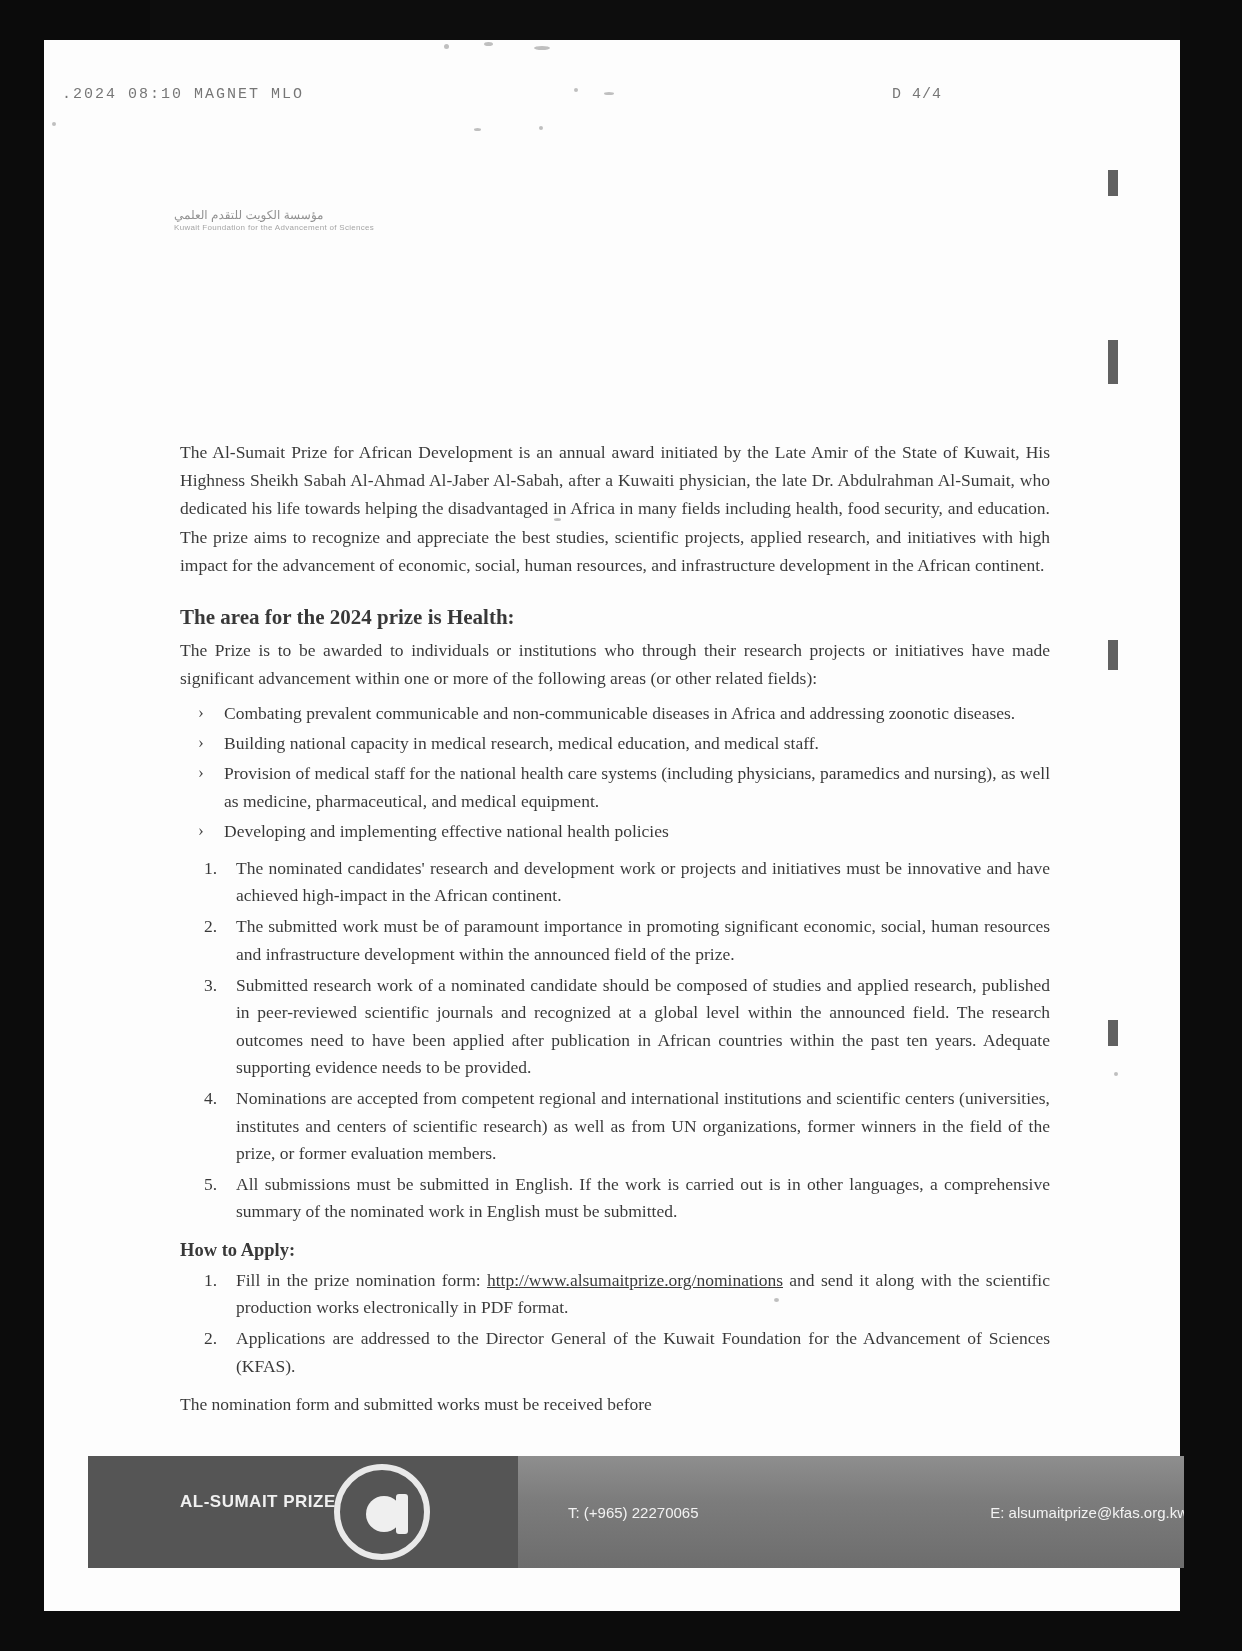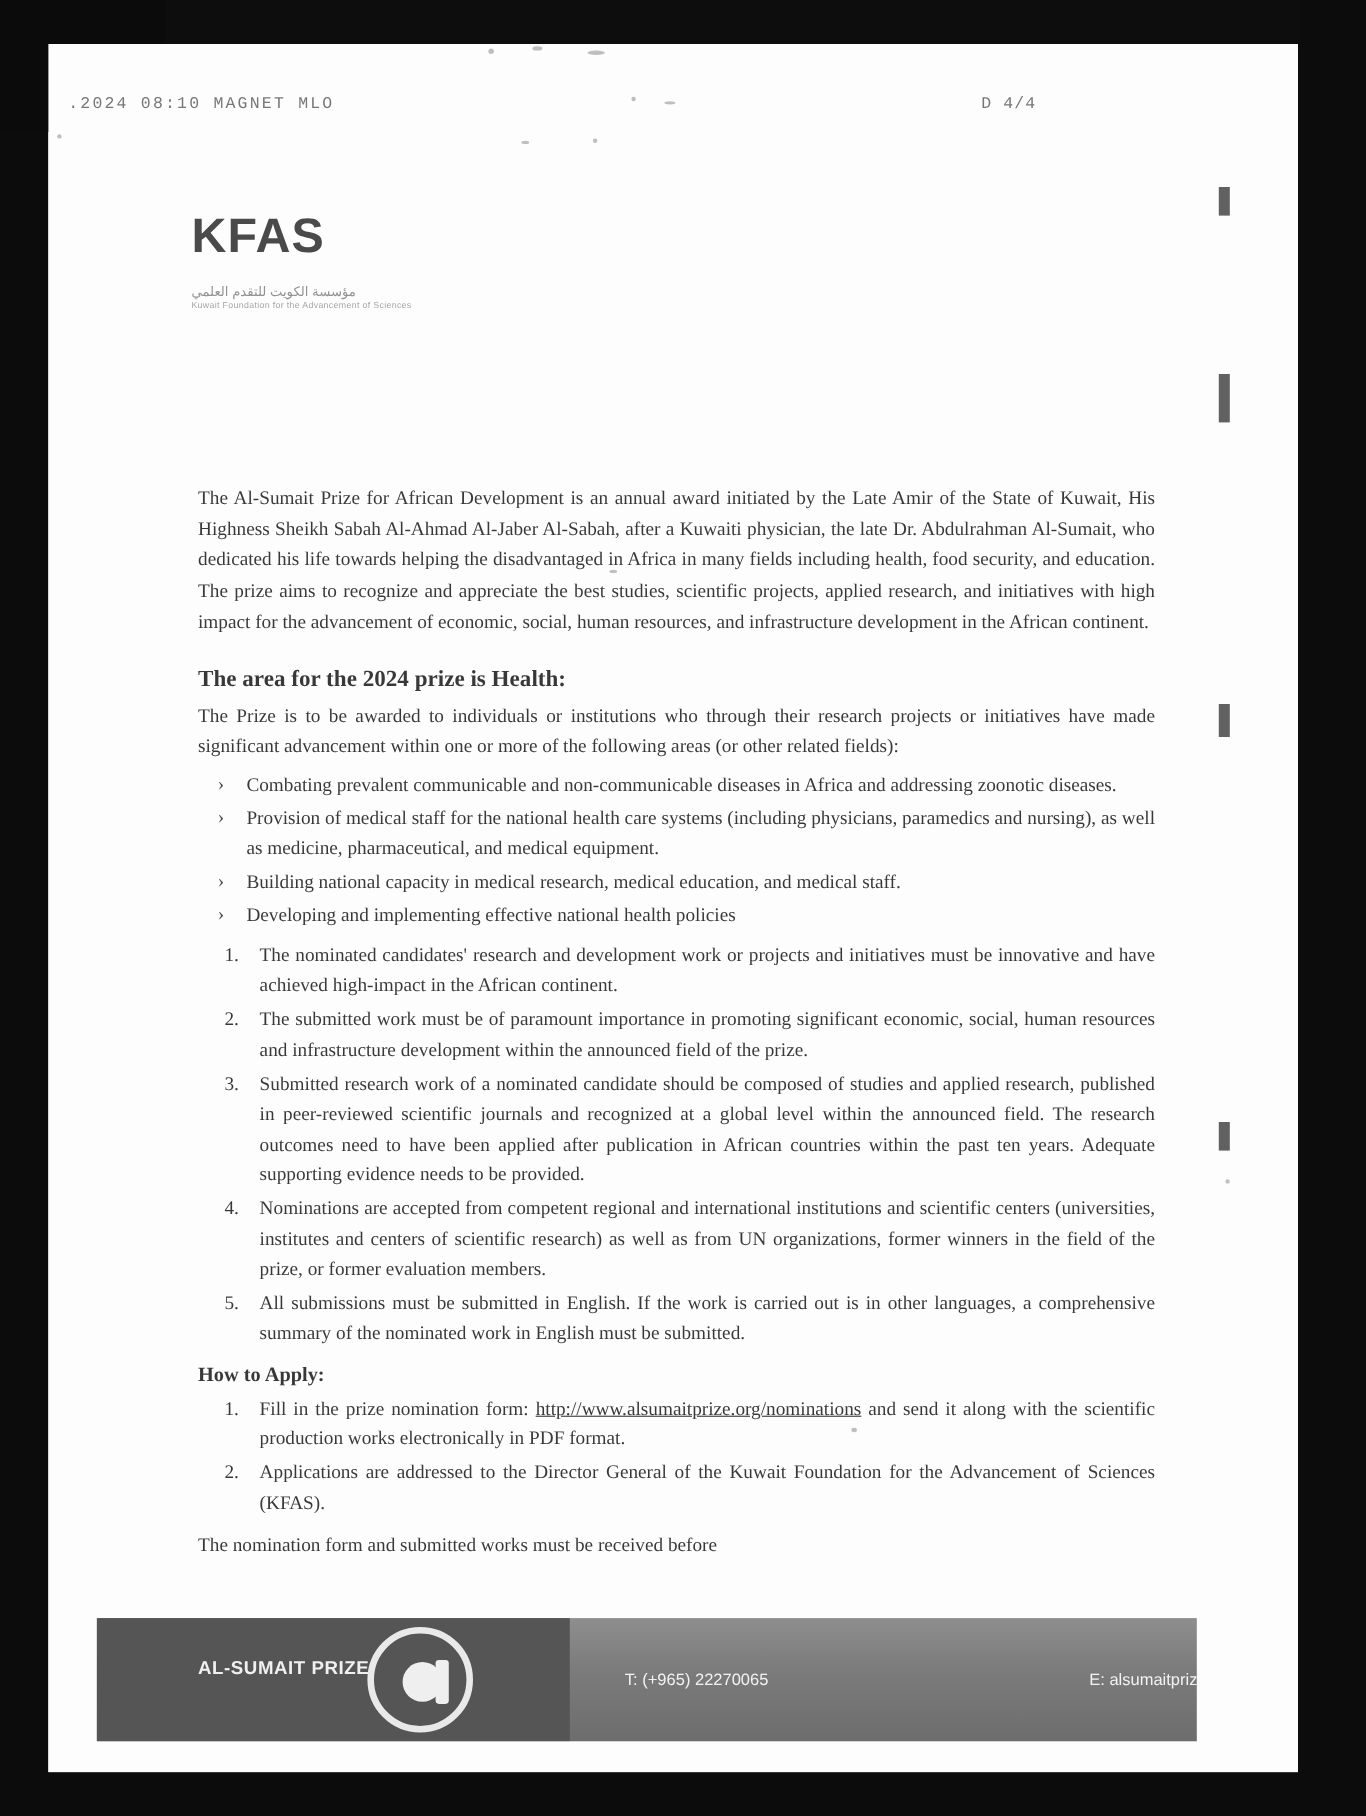--- a/index.html
+++ b/index.html
@@ -321,7 +321,6 @@
     <div class="side-mark" style="top:980px;height:26px;"></div>
 
     <div class="logo-block">
-      <div class="logo-word">KFAS</div>
       <div class="logo-ar">مؤسسة الكويت للتقدم العلمي</div>
       <div class="logo-en">Kuwait Foundation for the Advancement of Sciences</div>
     </div>

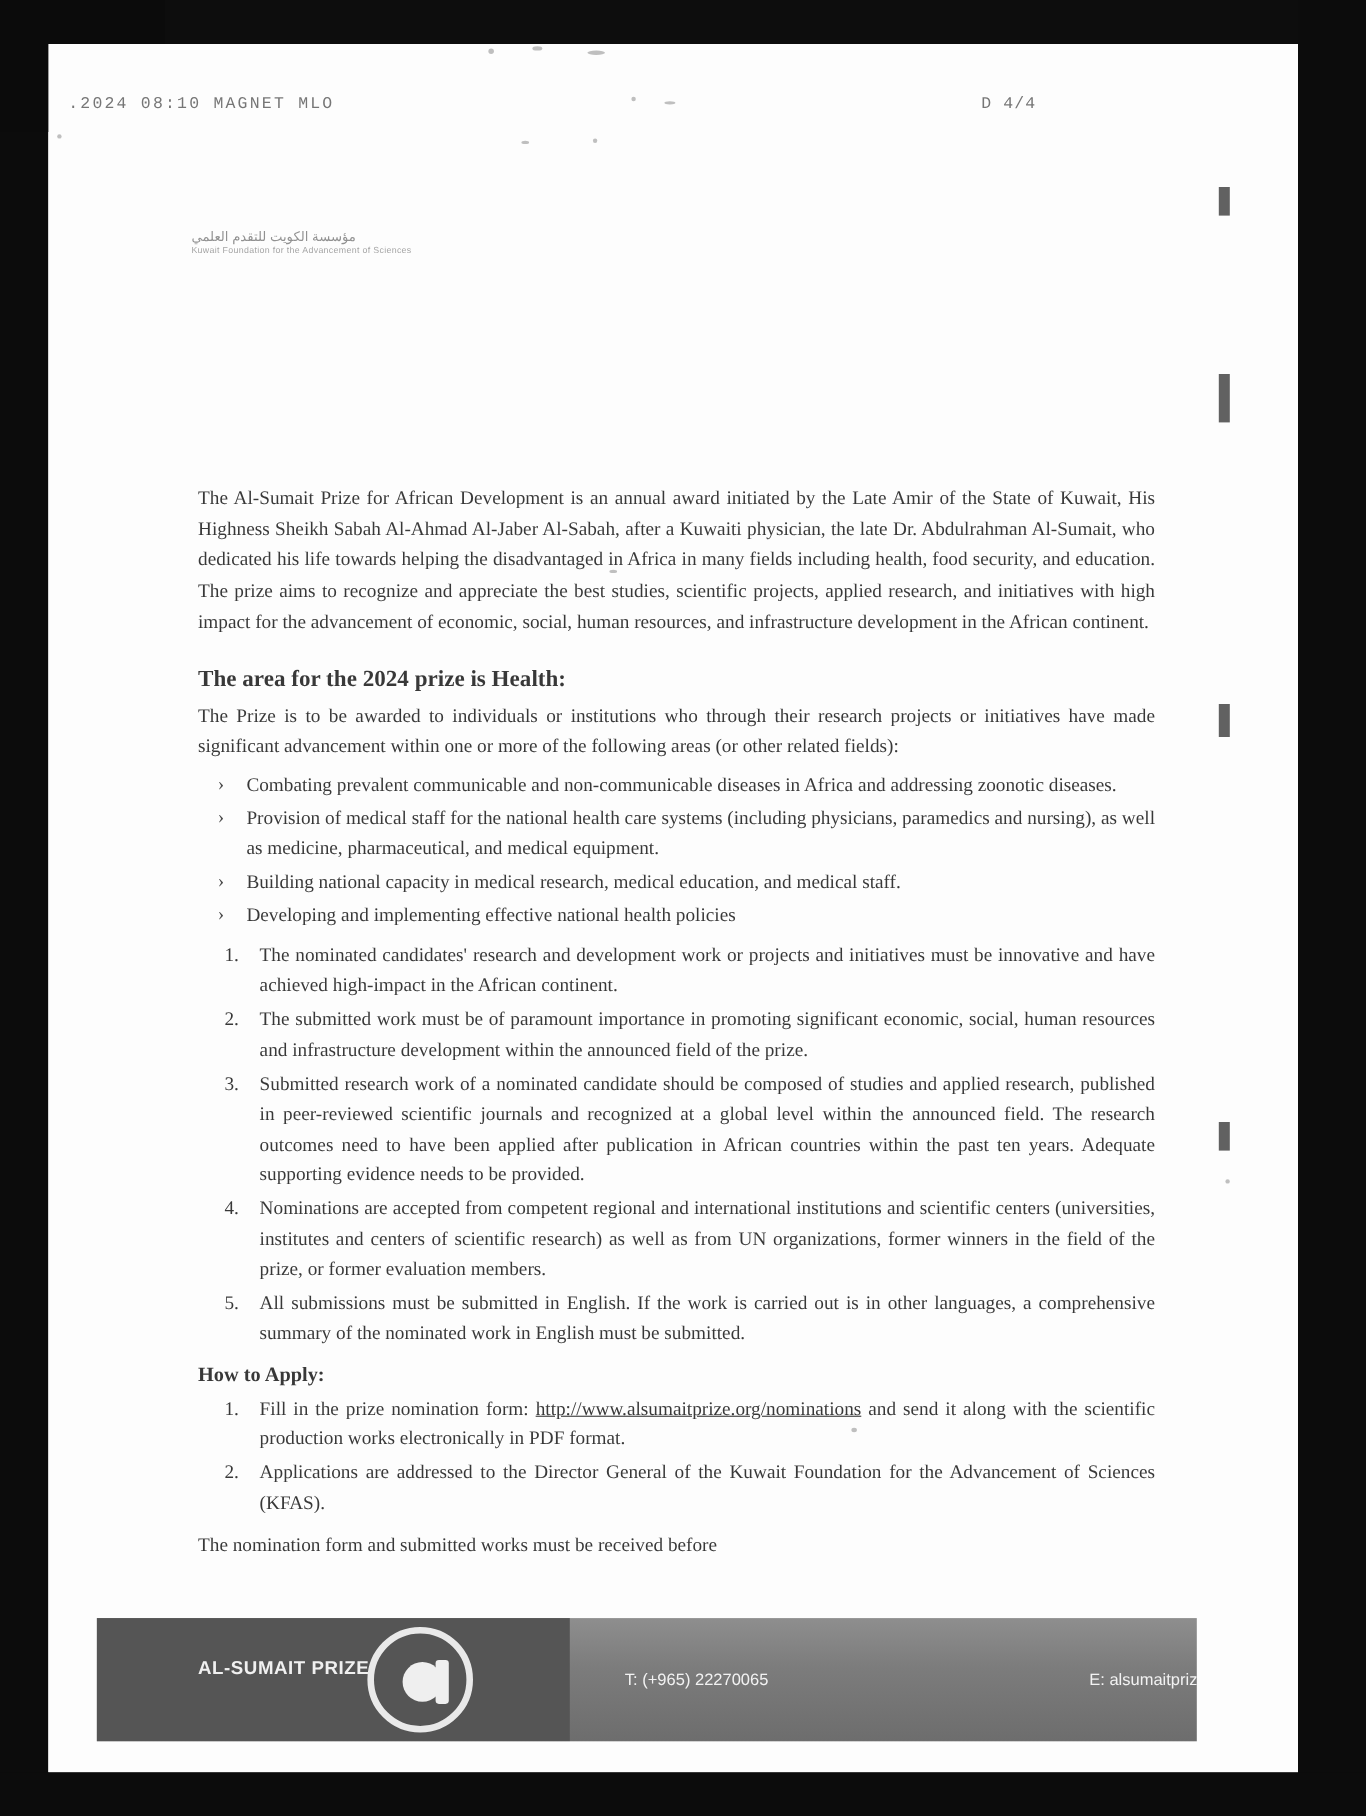--- a/index.html
+++ b/index.html
@@ -334,8 +334,8 @@
 
       <ul class="dash-list">
         <li>Combating prevalent communicable and non-communicable diseases in Africa and addressing zoonotic diseases.</li>
+        <li>Building national capacity in medical research, medical education, and medical staff.</li>
         <li>Provision of medical staff for the national health care systems (including physicians, paramedics and nursing), as well as medicine, pharmaceutical, and medical equipment.</li>
-        <li>Building national capacity in medical research, medical education, and medical staff.</li>
         <li>Developing and implementing effective national health policies</li>
       </ul>
 

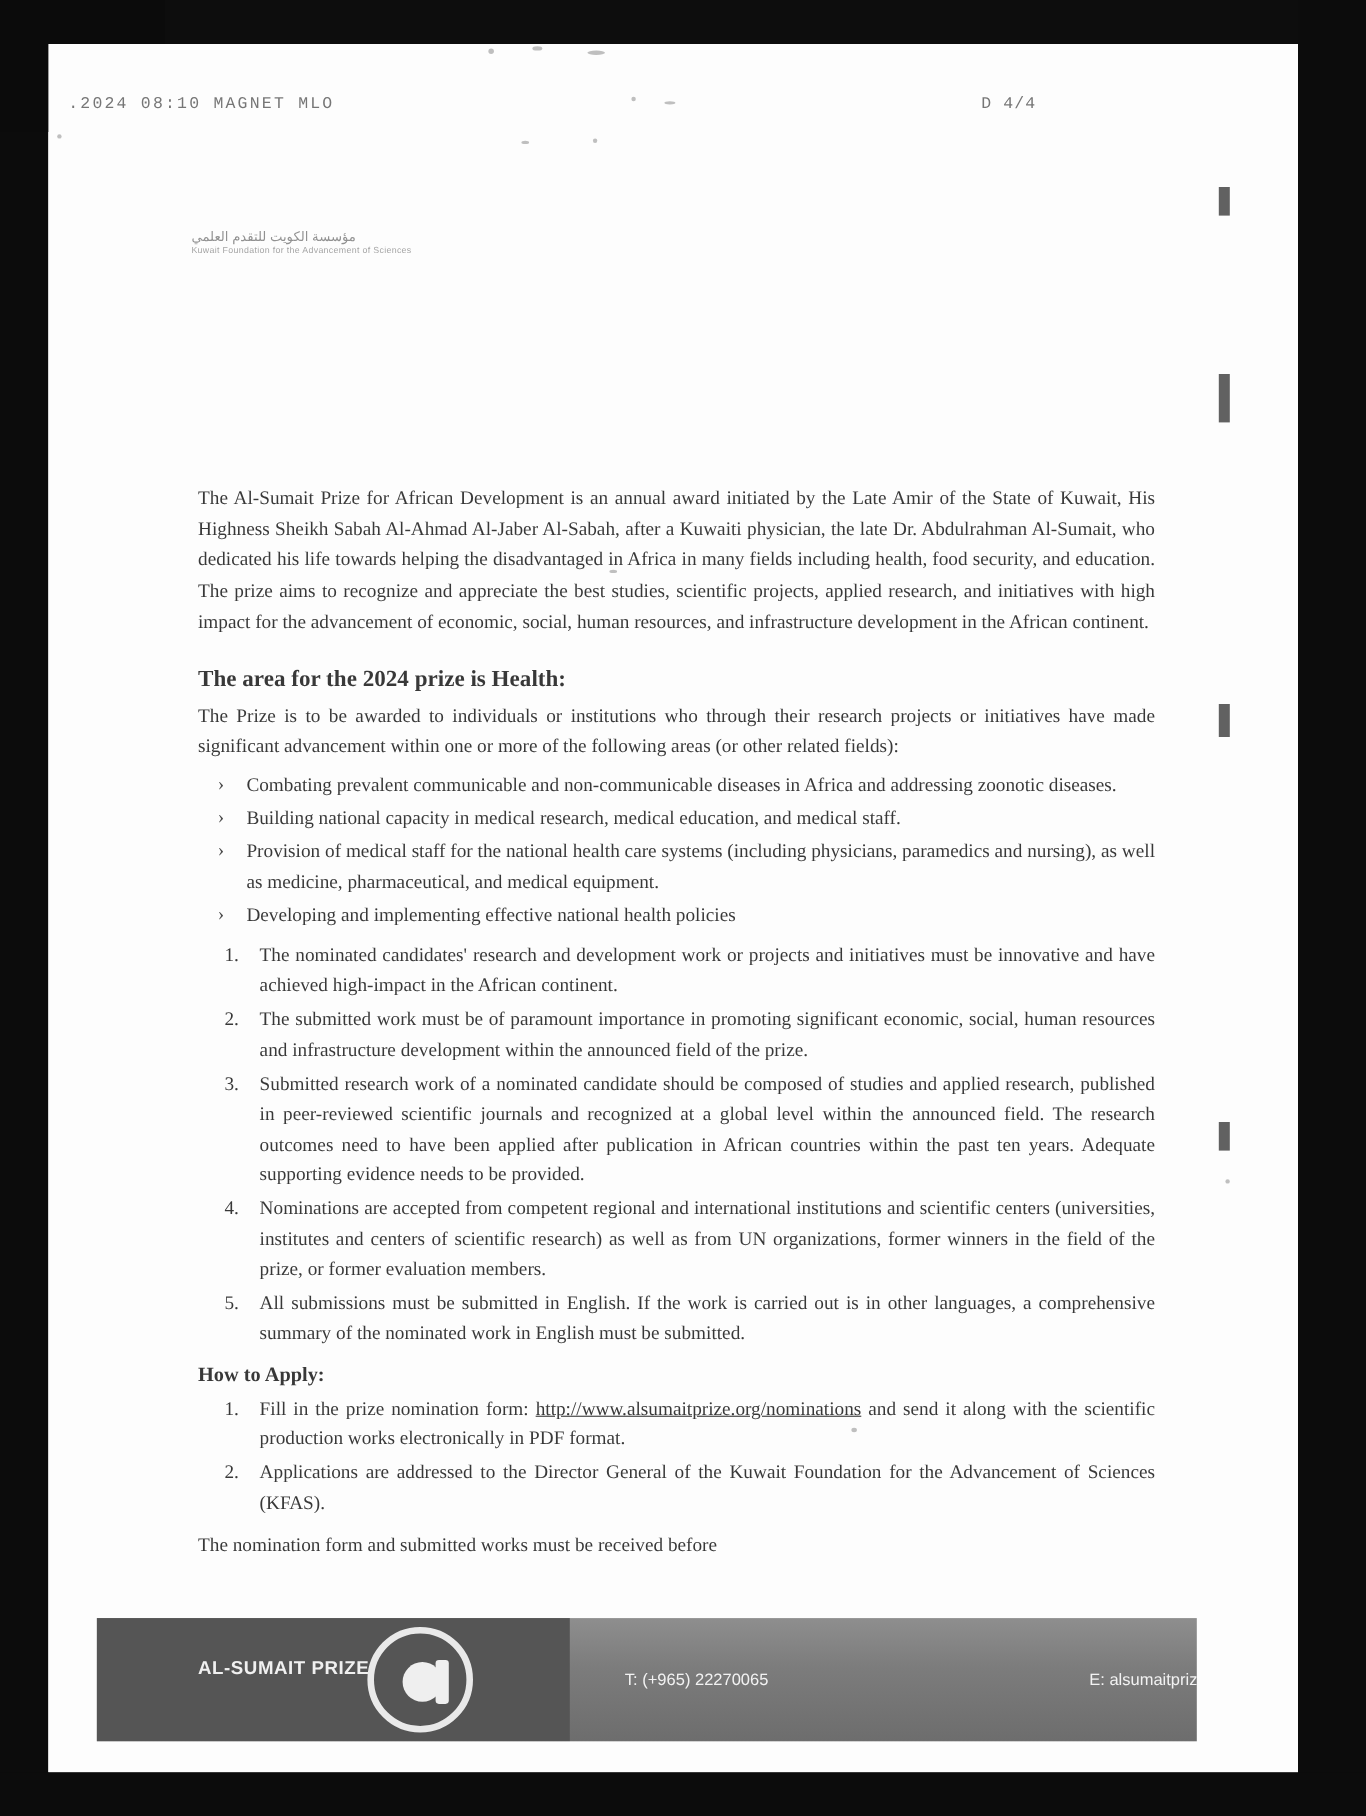--- a/index.html
+++ b/index.html
@@ -199,8 +199,8 @@
   .footer-band {
     position: absolute;
     left: 44px;
-    bottom: 28px;
-    width: 1000px;
+    bottom: 43px;
+    width: 1096px;
     height: 112px;
     background: linear-gradient(180deg,#8e8e8e 0%, #7c7c7c 40%, #6d6d6d 100%);
     overflow: hidden;

